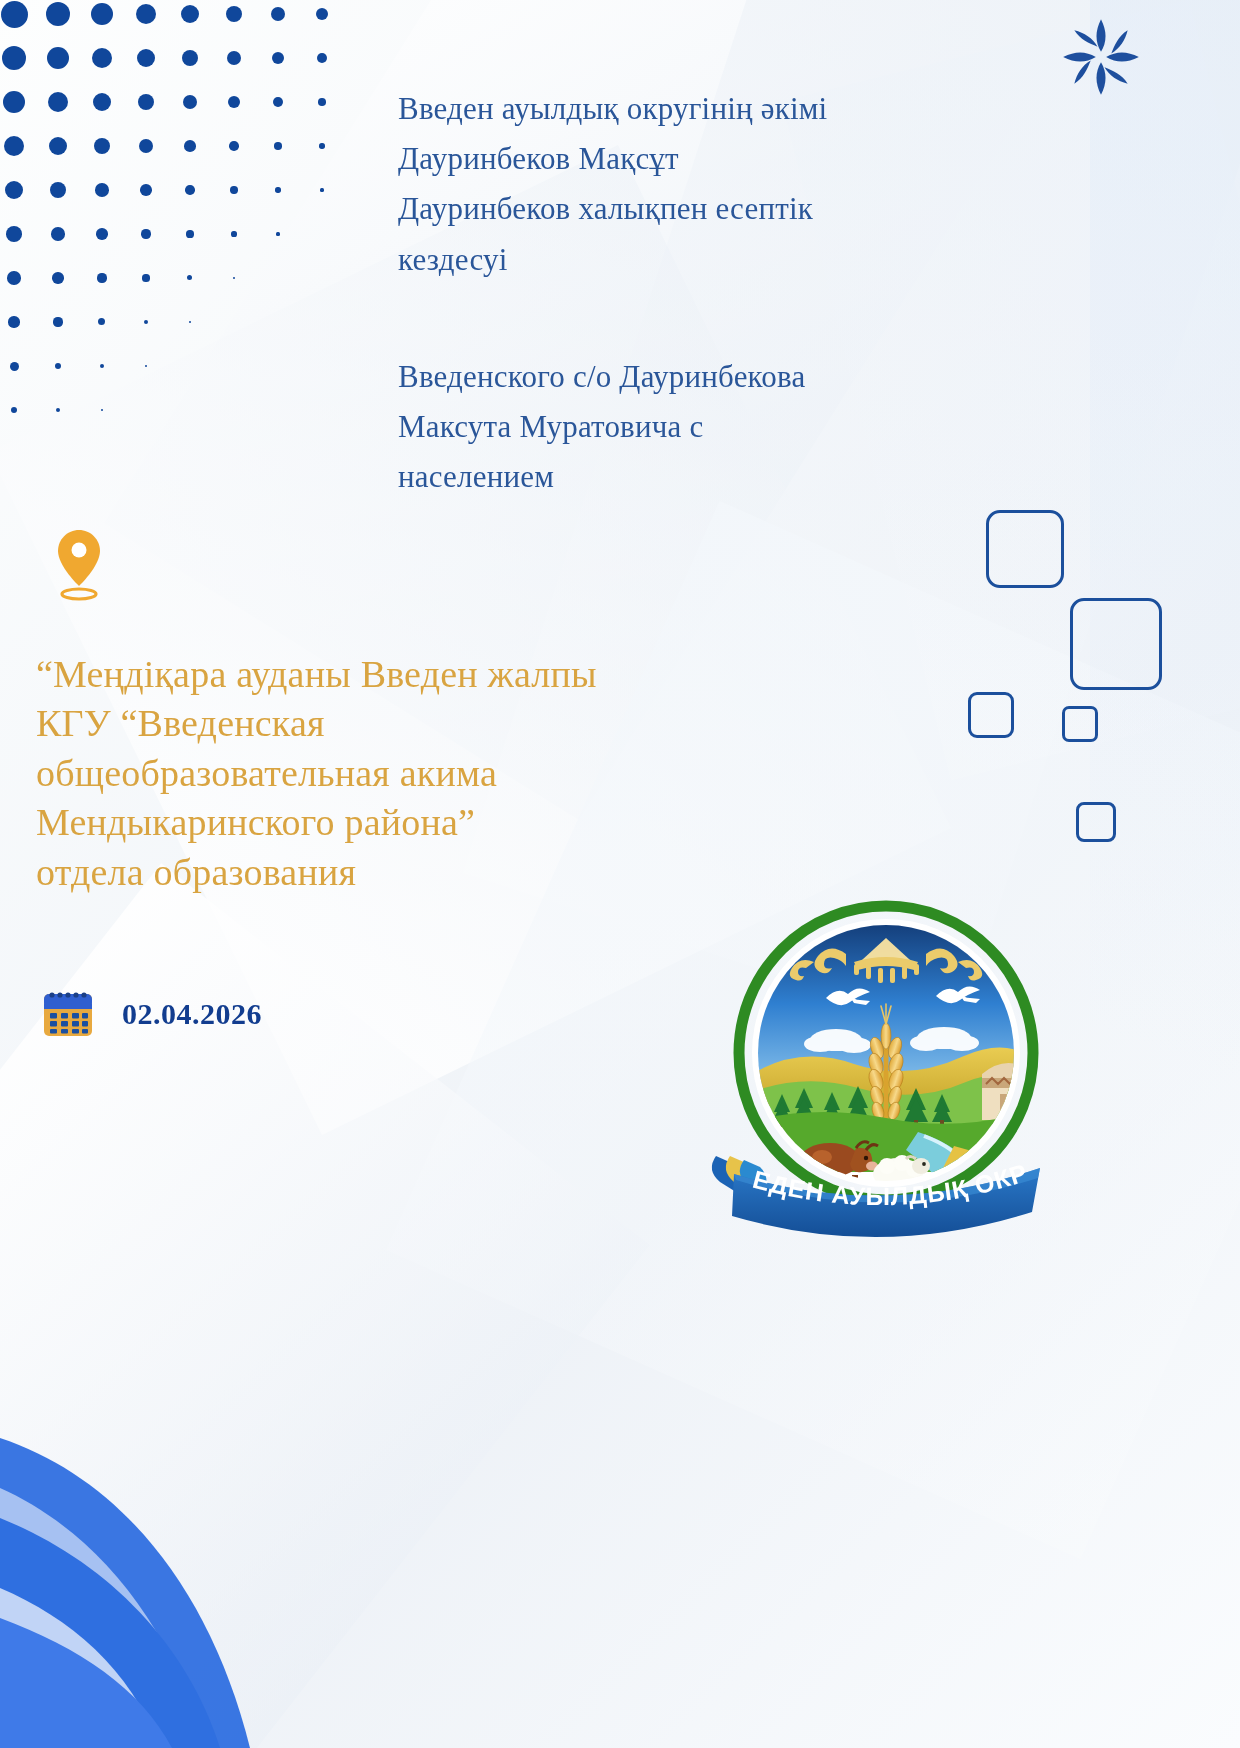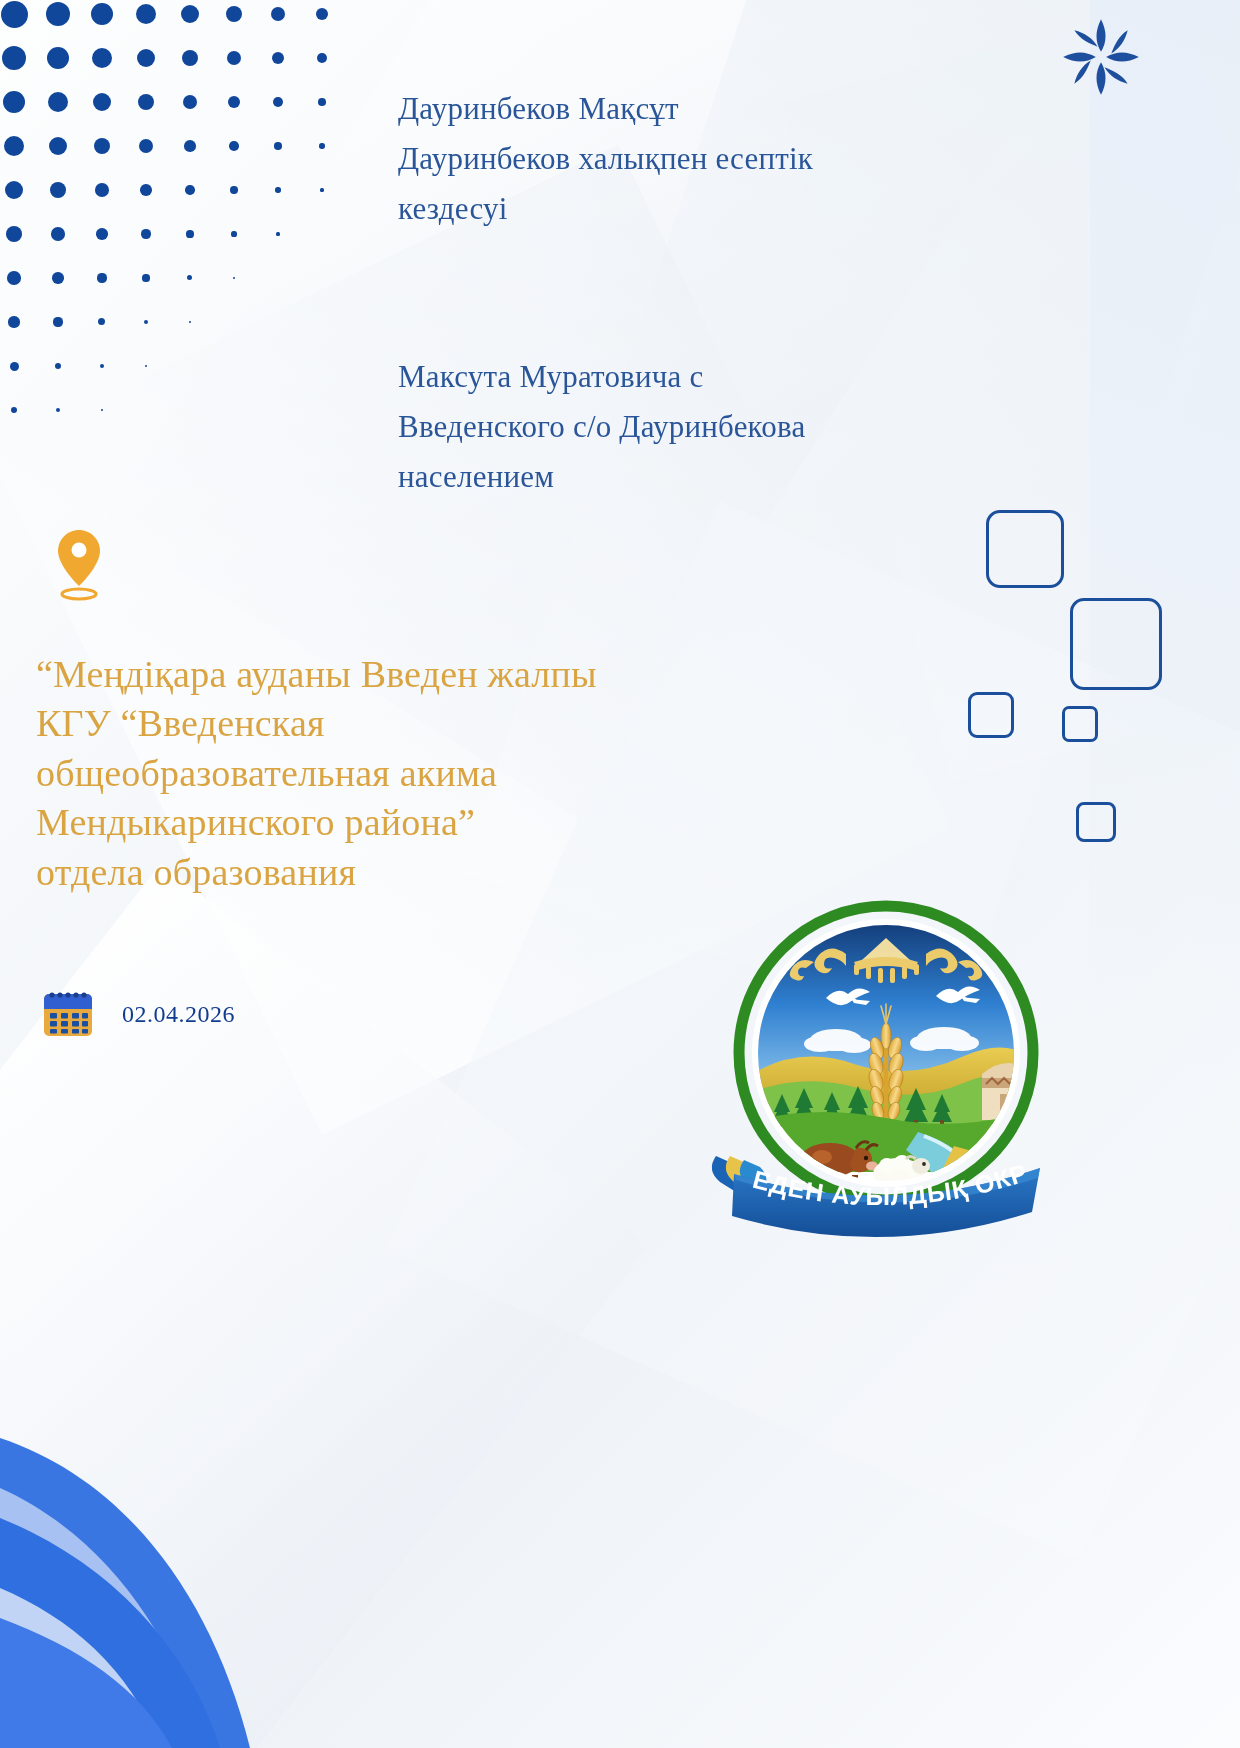--- a/index.html
+++ b/index.html
@@ -189,6 +189,7 @@
   <div class="rsq" style="top:802px;right:124px;width:34px;height:34px;border-width:3px;border-radius:8px;"></div>
 
   <div class="txt-kz">
+    <div>Введен ауылдық округінің әкімі</div>
     <div>Дауринбеков Мақсұт</div>
     <div>Дауринбеков халықпен есептік</div>
     <div>кездесуі</div>

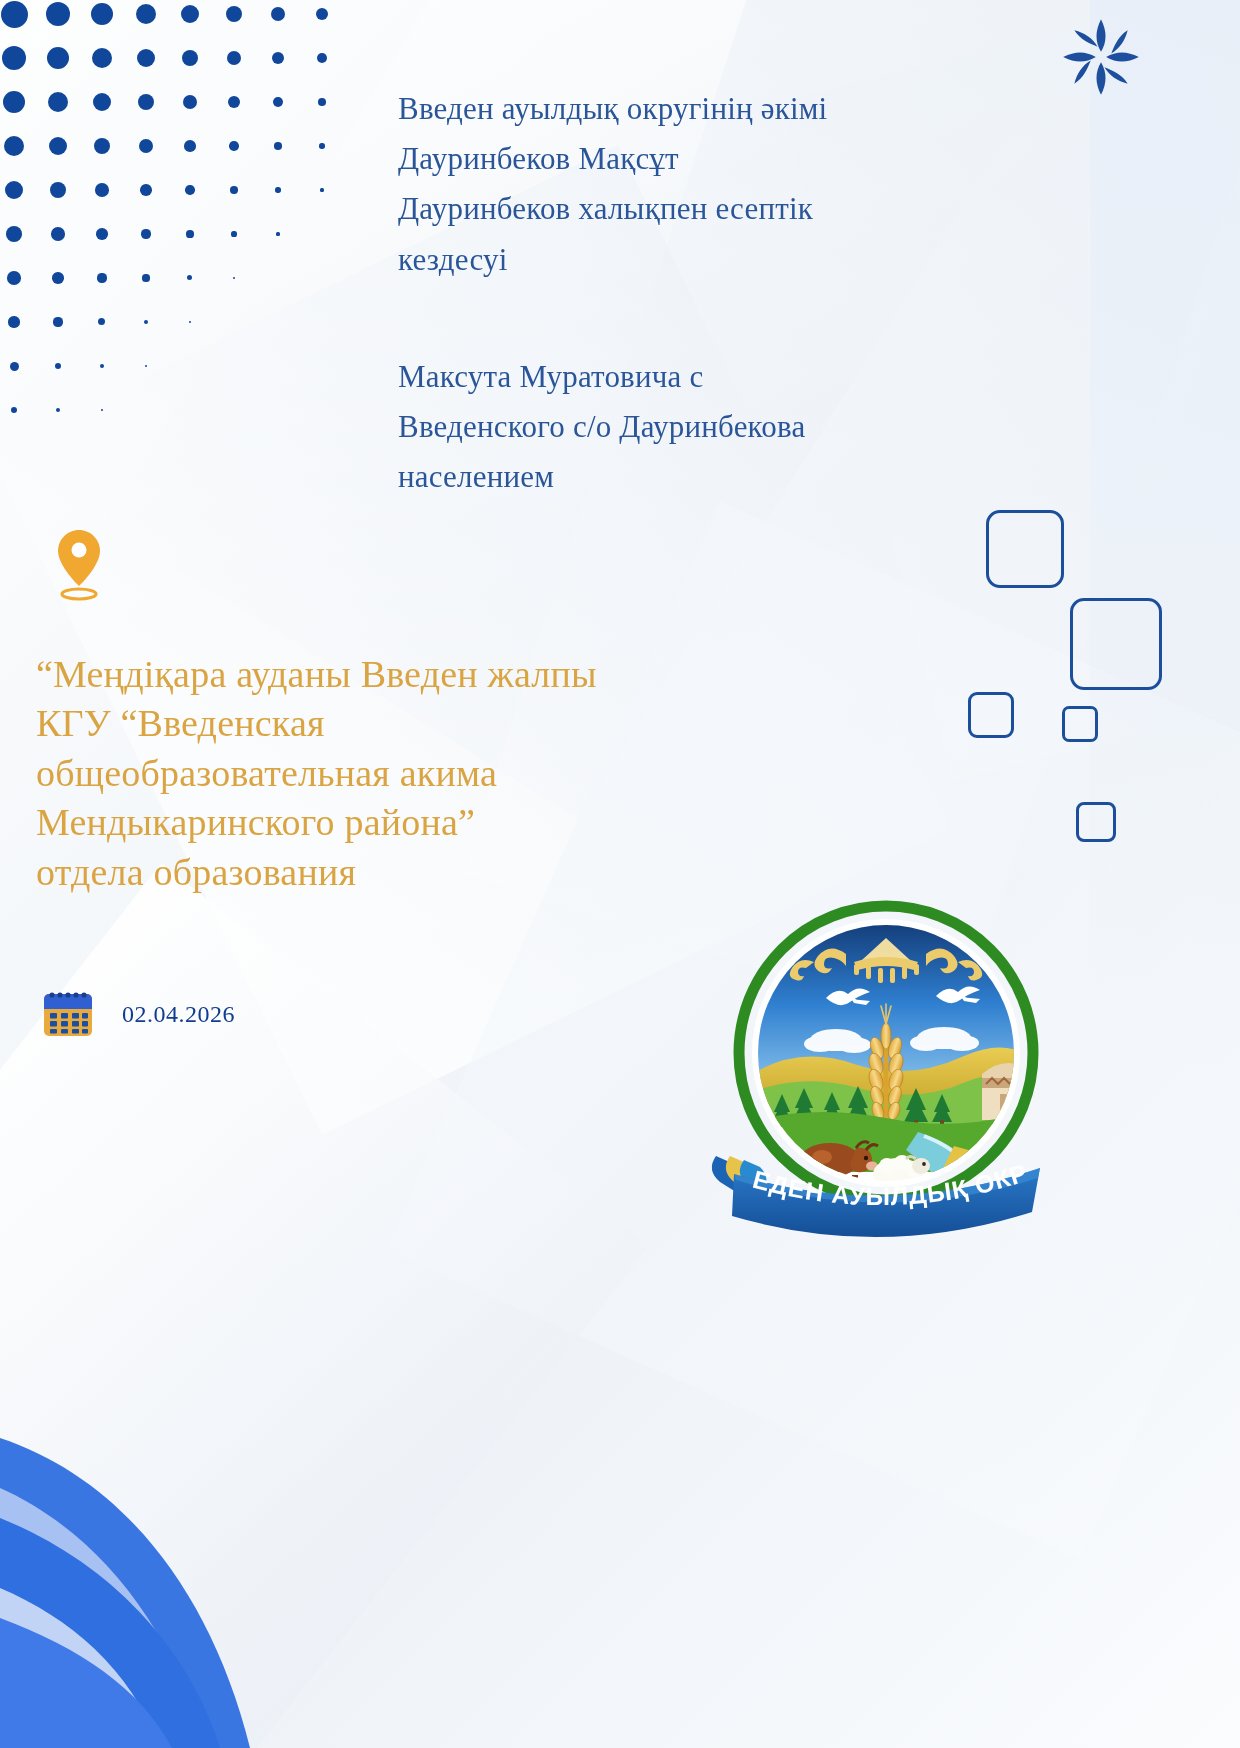--- a/index.html
+++ b/index.html
@@ -196,8 +196,8 @@
   </div>
 
   <div class="txt-ru">
+    <div>Введенского с/о Дауринбекова</div>
     <div>Максута Муратовича с</div>
-    <div>Введенского с/о Дауринбекова</div>
     <div>населением</div>
   </div>
 

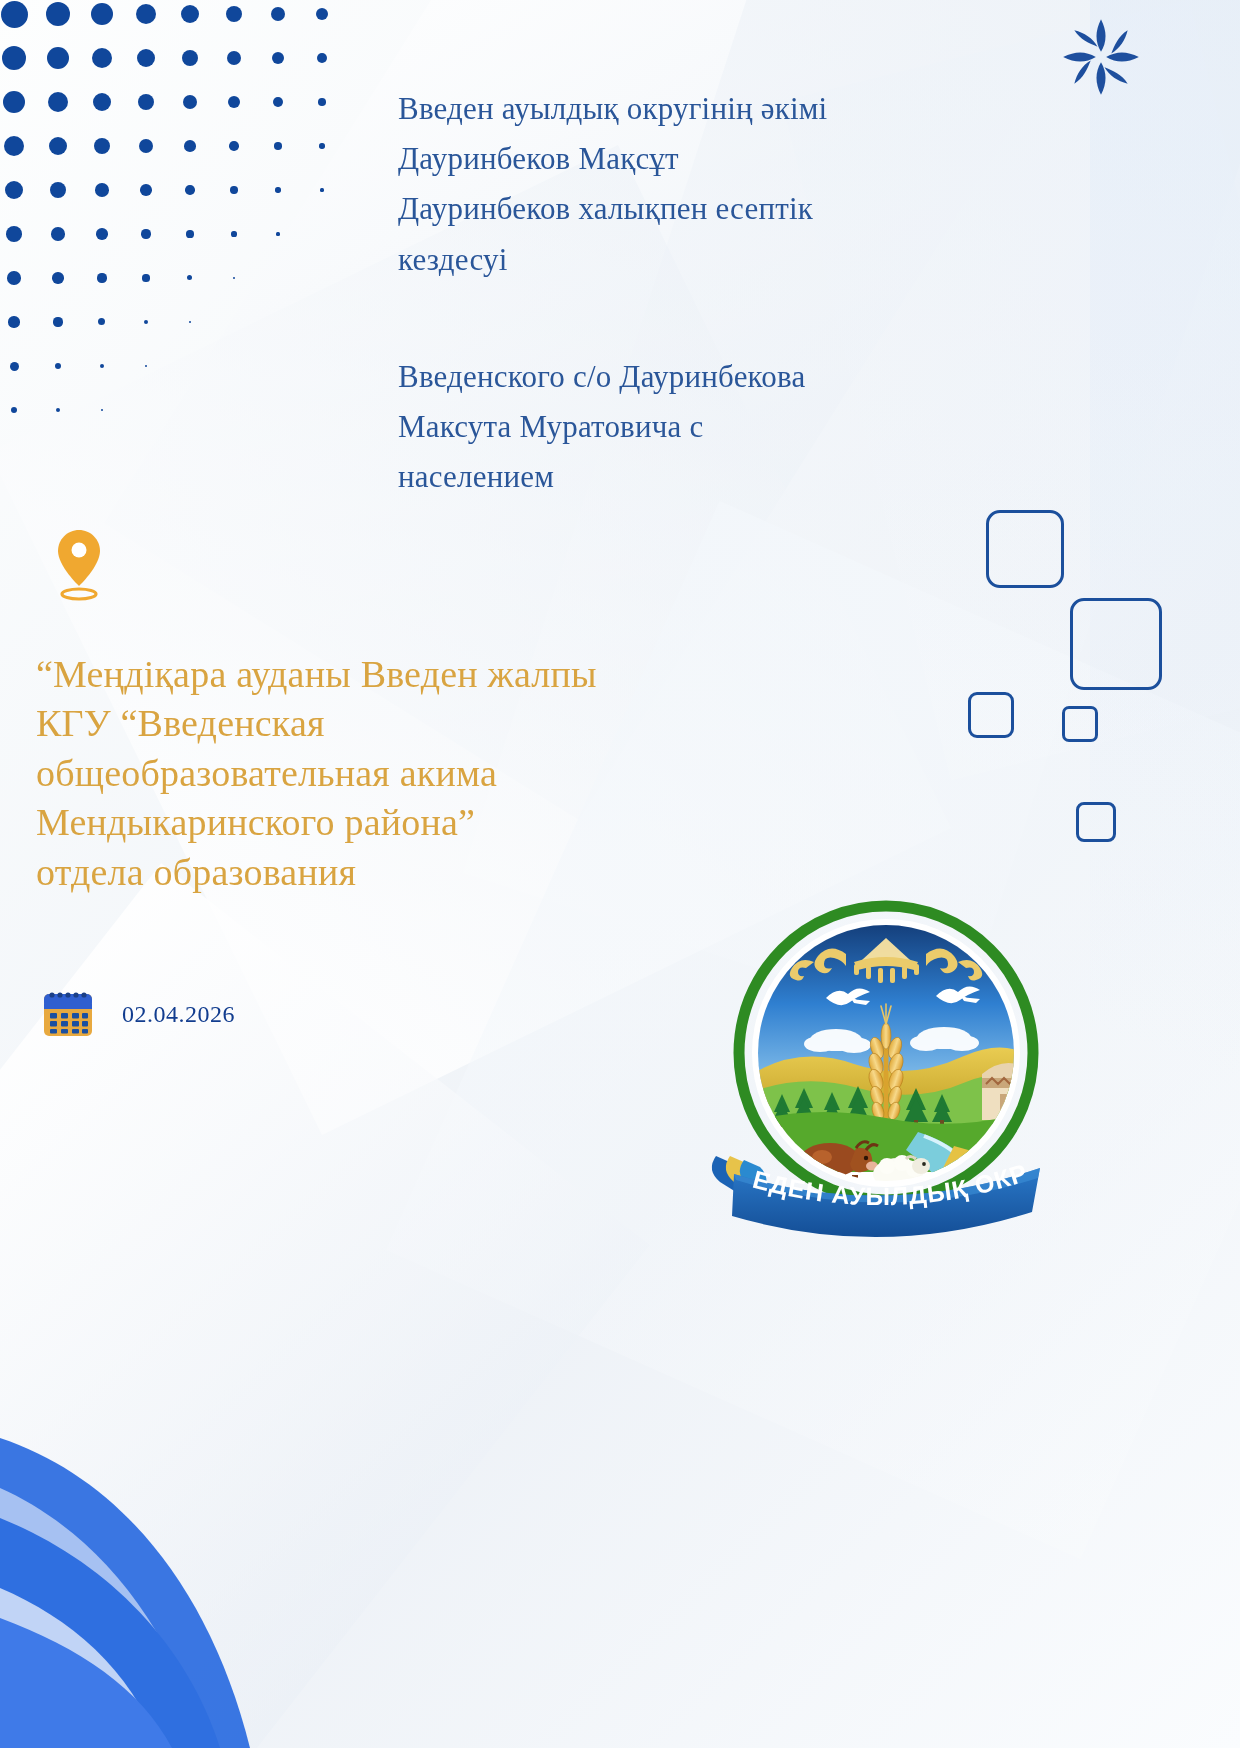--- a/index.html
+++ b/index.html
@@ -74,7 +74,7 @@
   .meta{position:absolute;left:40px;top:978px;}
   .mrow{display:flex;align-items:center;height:72px;}
   .mrow .ico{width:56px;height:56px;margin-right:26px;flex:0 0 56px;position:relative;}
-  .mrow .val{font-size:24px;font-weight:400;color:#123d8f;letter-spacing:.5px;text-align:center;}
+  .mrow .val{font-size:30px;font-weight:700;color:#123d8f;letter-spacing:.5px;text-align:center;}
 
   
   .emblem{position:absolute;left:686px;top:888px;width:400px;height:360px;}

